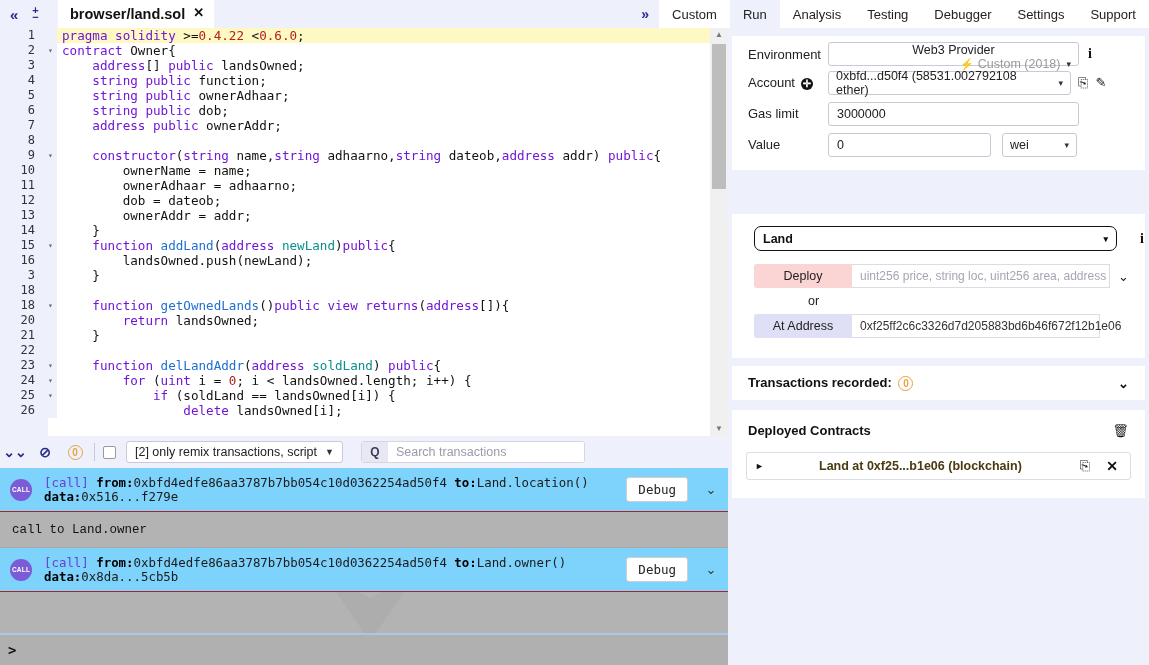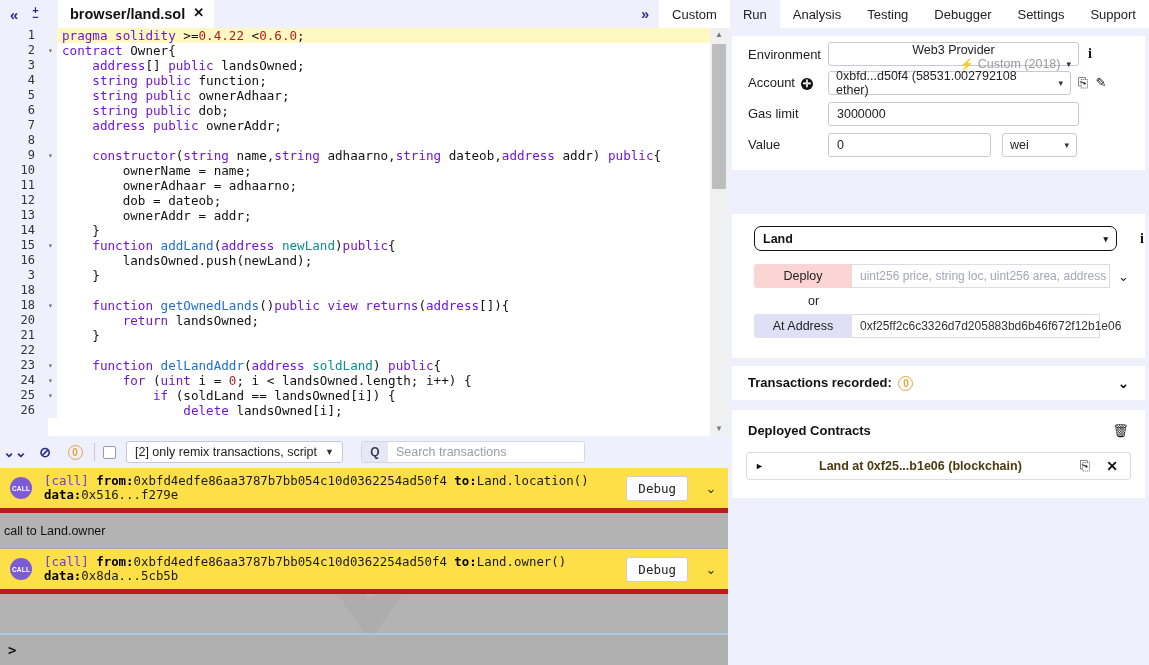--- a/index.html
+++ b/index.html
@@ -168,7 +168,7 @@
     opacity: .22; pointer-events: none;
   }
   .term-row {
-    position: relative; background: #fde047; border-bottom: 5px solid #b91c1c;
+    position: relative; background: #7dd3fc; border-bottom: 1px solid #b91c1c;
     display: flex; align-items: center; min-height: 44px; padding: 6px 0 6px 0;
   }
   .term-row.plain {

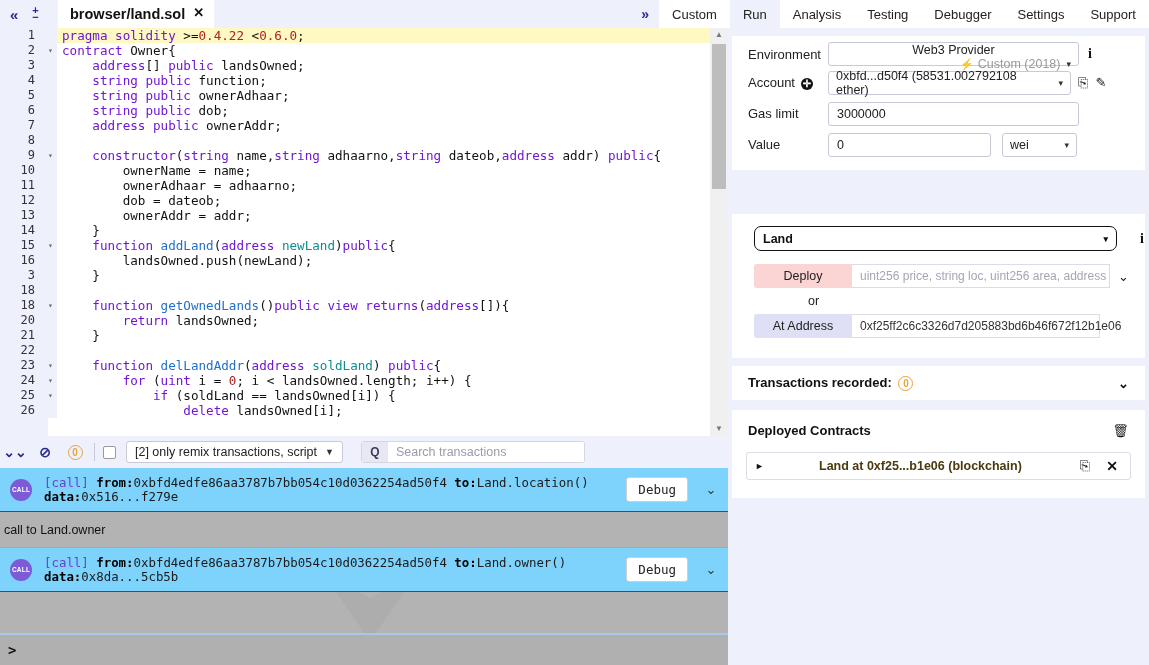--- a/index.html
+++ b/index.html
@@ -172,8 +172,8 @@
     display: flex; align-items: center; min-height: 44px; padding: 6px 0 6px 0;
   }
   .term-row.plain {
-    background: #b3b3b3; min-height: 36px; padding-left: 4px;
-    font-family: Liberation Sans, sans-serif; font-size: 12.5px; color: #111;
+    background: #b3b3b3; min-height: 36px; padding-left: 12px;
+    font-family: Liberation Mono, monospace; font-size: 12.5px; color: #111;
     border-bottom: 1px solid #a8a8a8;
   }
   .call-badge {

